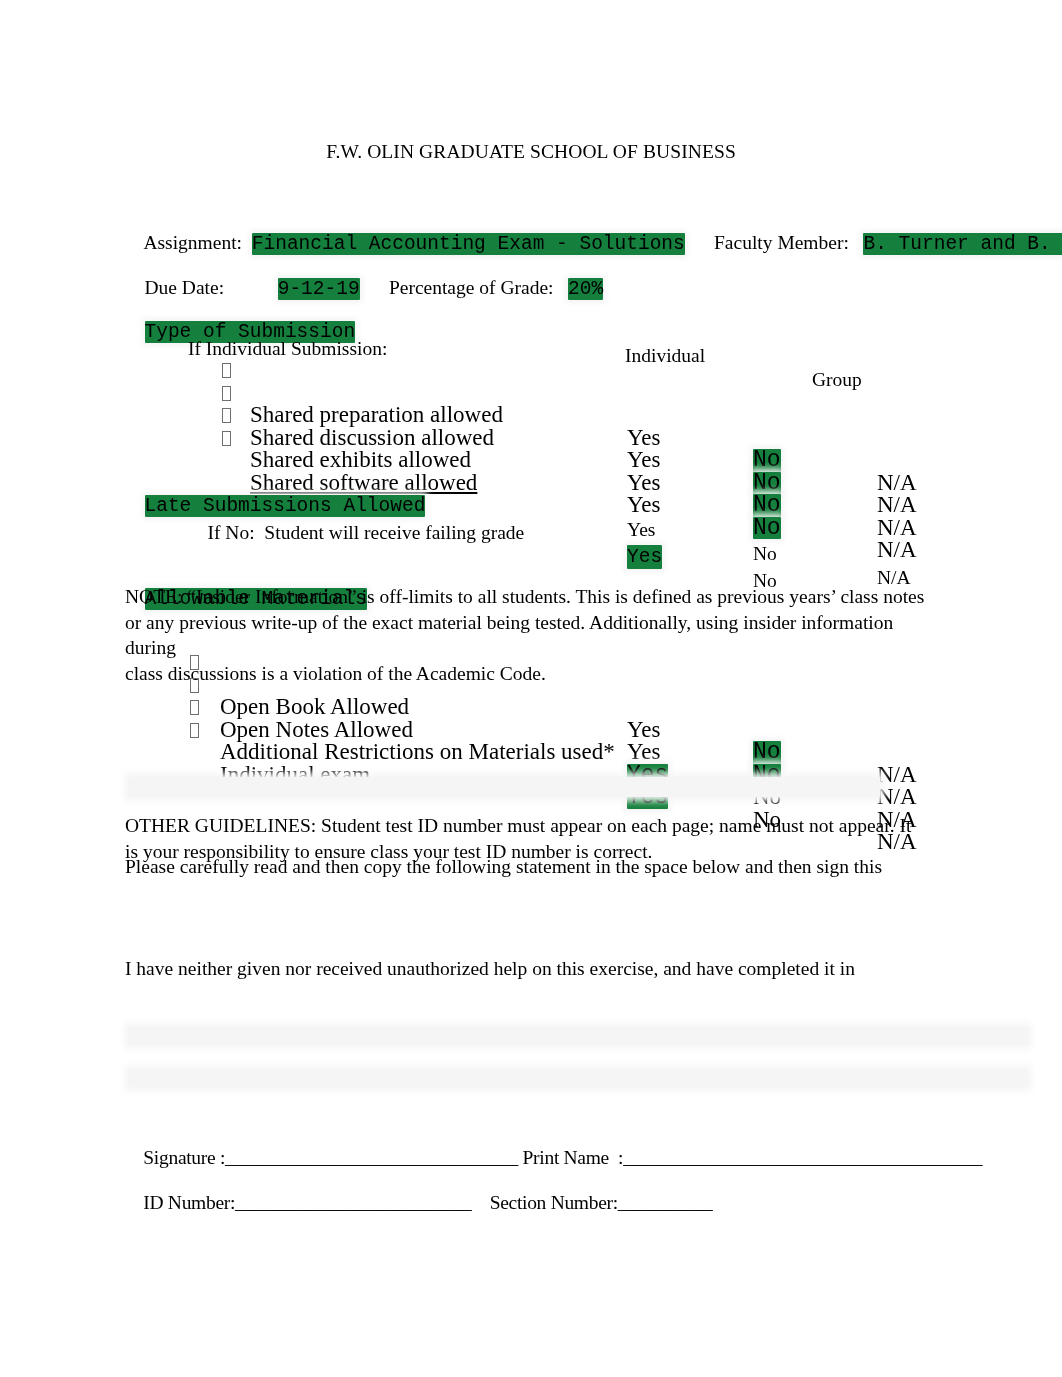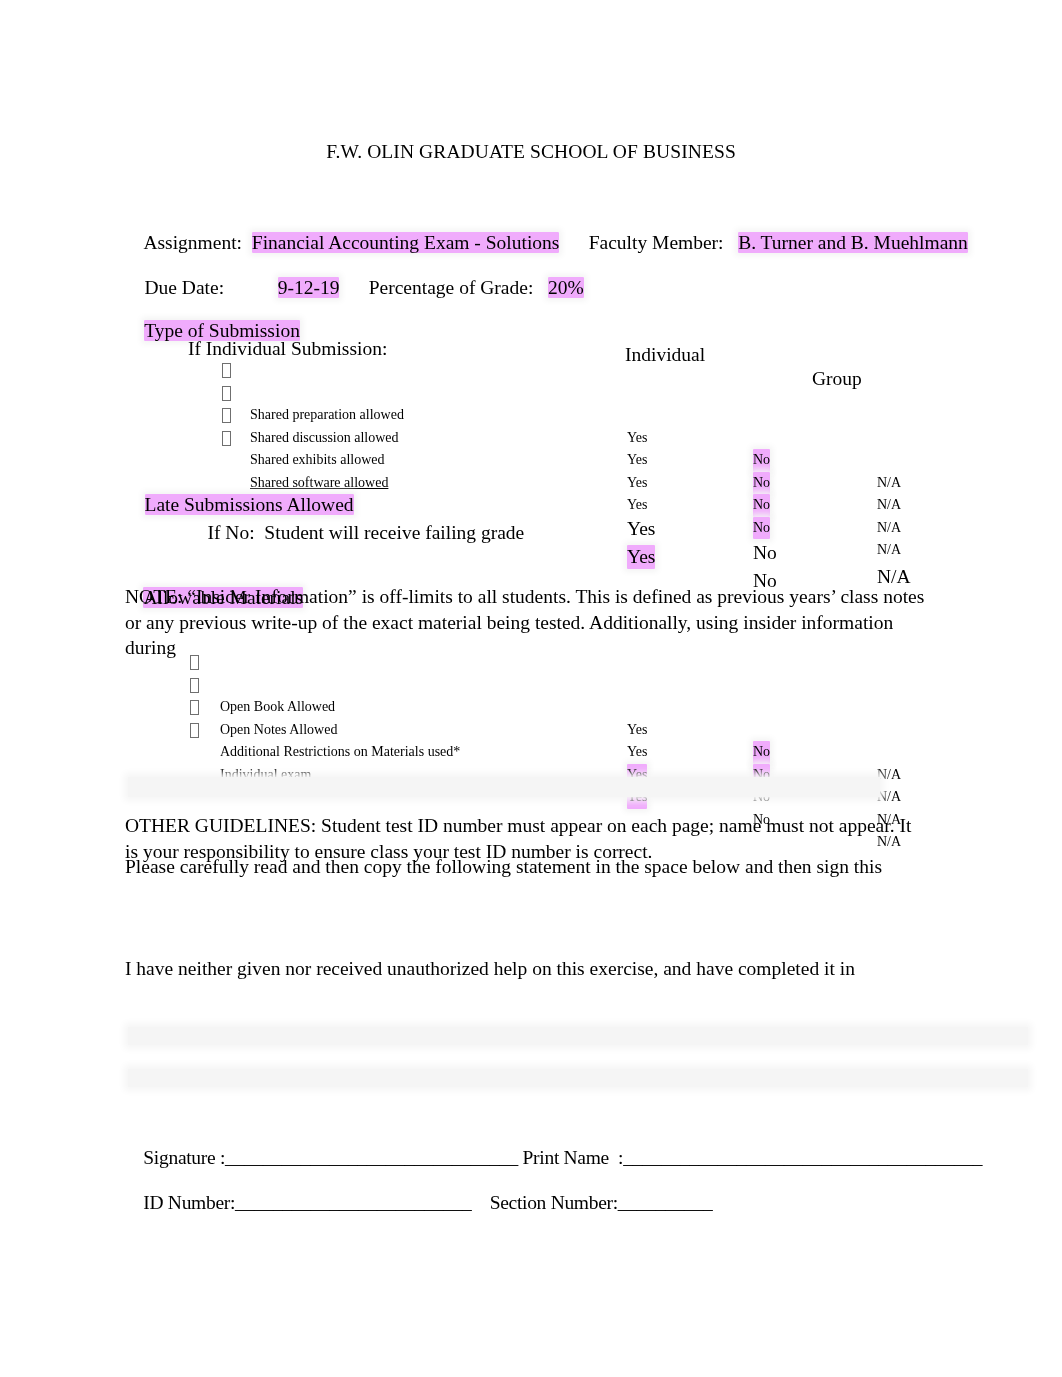--- a/index.html
+++ b/index.html
@@ -53,9 +53,10 @@
 
   
   .hl {
-    background: #f0abfc;
+    background: #15803d;
     box-shadow: 0 0 6px 3px #f4f4f4;
     border-radius: 1px;
+    font-family: Liberation Mono, monospace;
   }
 
   

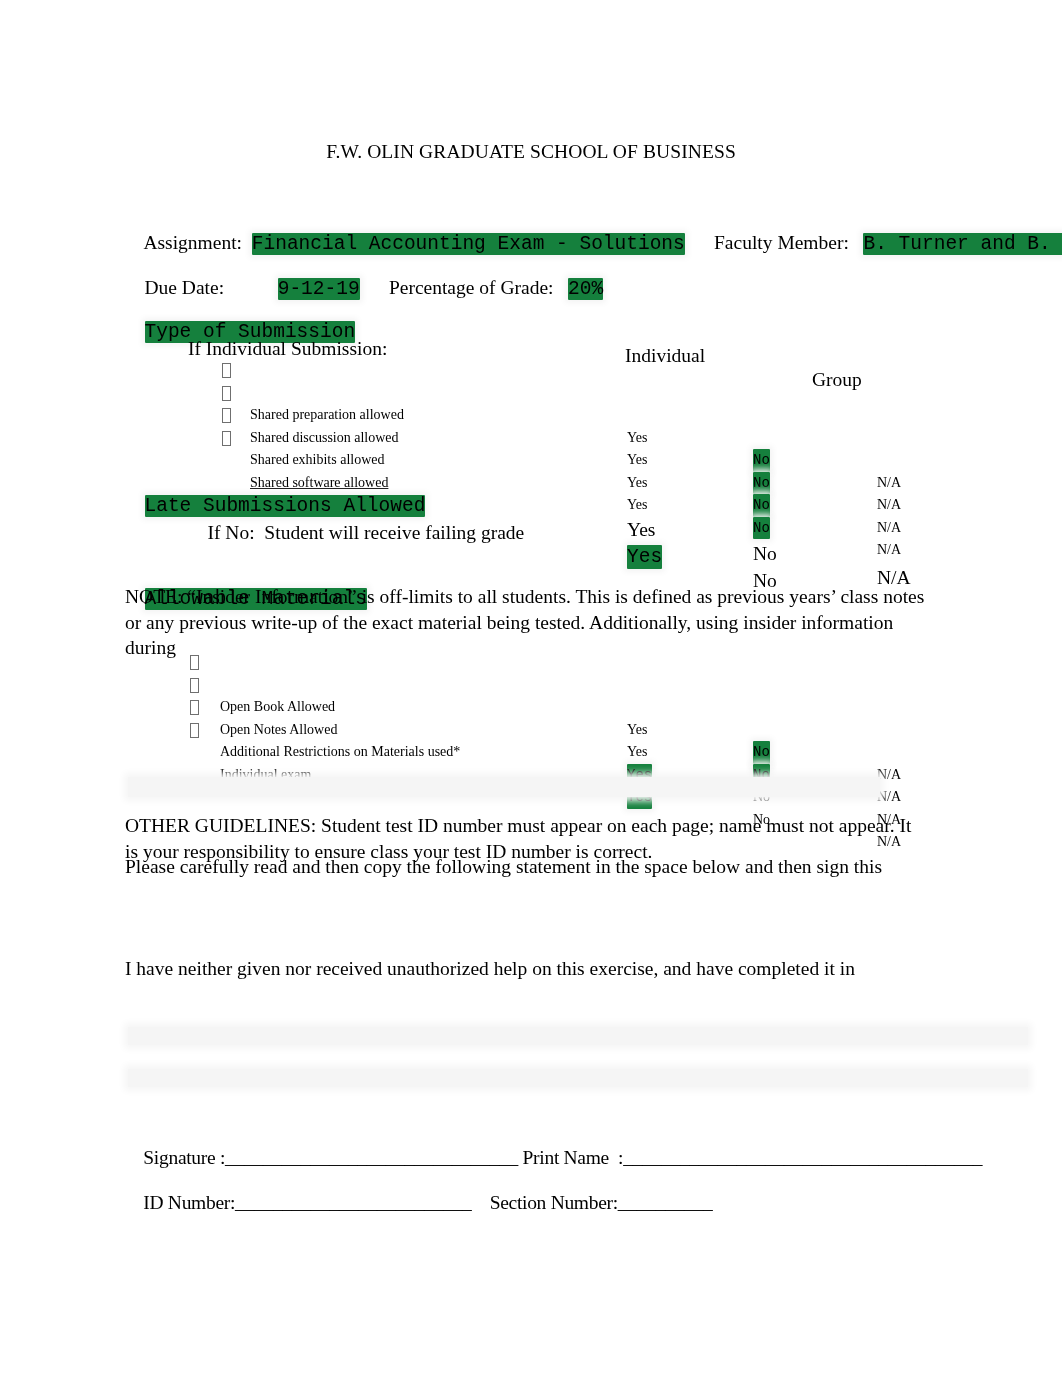--- a/index.html
+++ b/index.html
@@ -69,7 +69,7 @@
   
   .clist {
     position: absolute;
-    font-size: 14px;
+    font-size: 23px;
     line-height: 22.5px;
   }
   .clrow {

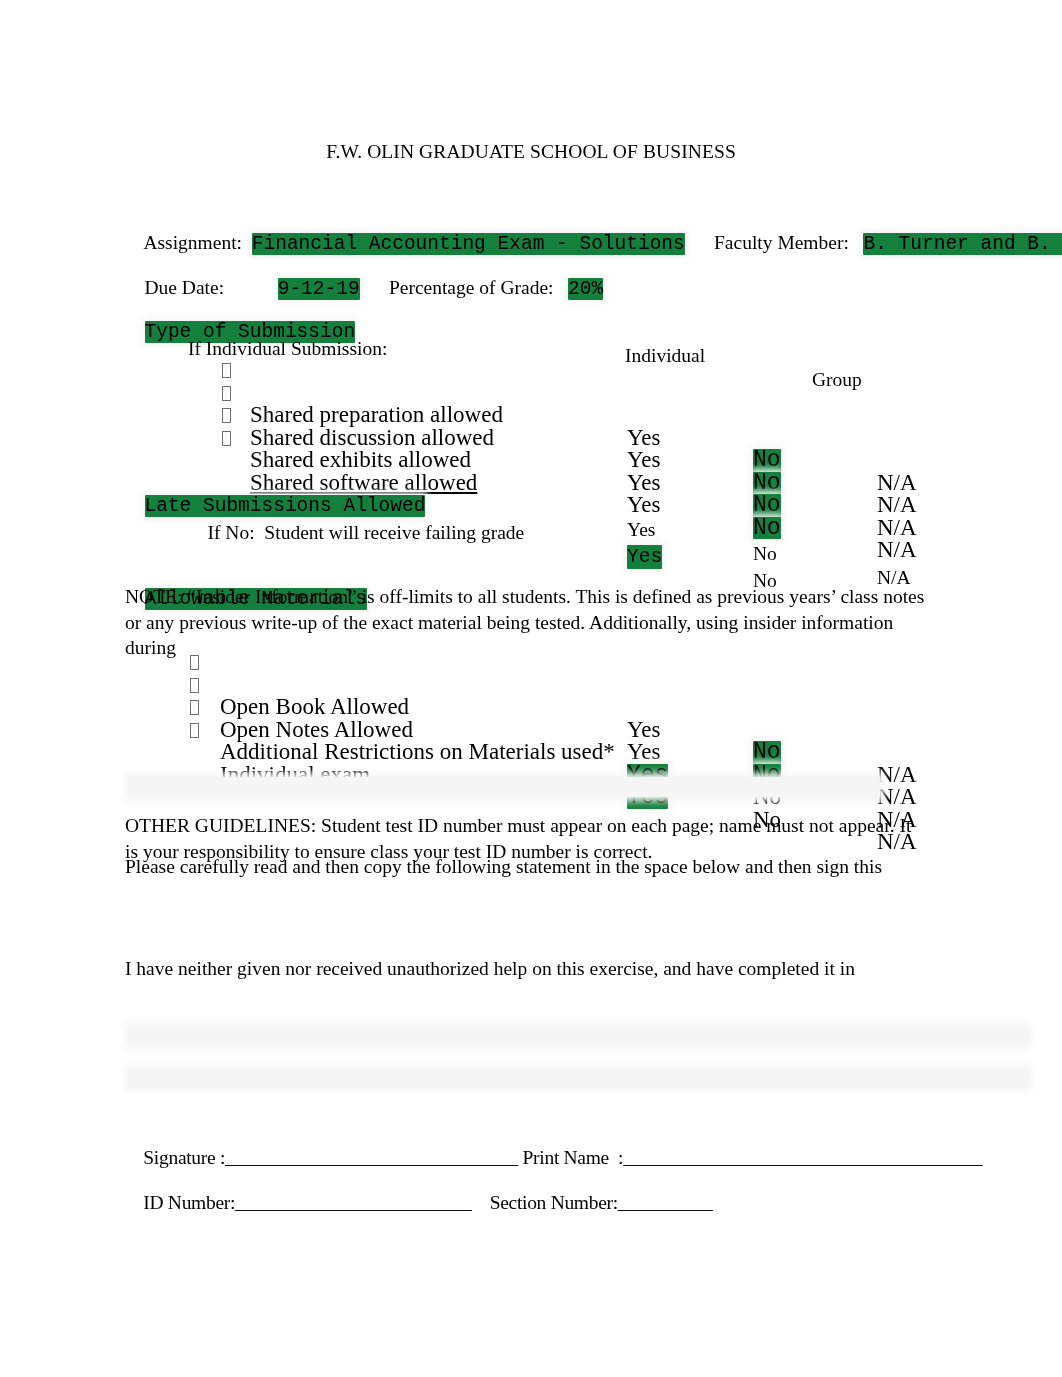--- a/index.html
+++ b/index.html
@@ -174,6 +174,7 @@
   <div class="block" style="top:567px;">
     <div>NOTE:  “Insider Information” is off-limits to all students.  This is defined as previous years’ class notes</div>
     <div>or any previous write-up of the exact material being tested.  Additionally, using insider information during</div>
+    <div>class discussions is a violation of the Academic Code.</div>
   </div>
 
   <div class="clist" style="top:634px; left:125px; width:815px;">

